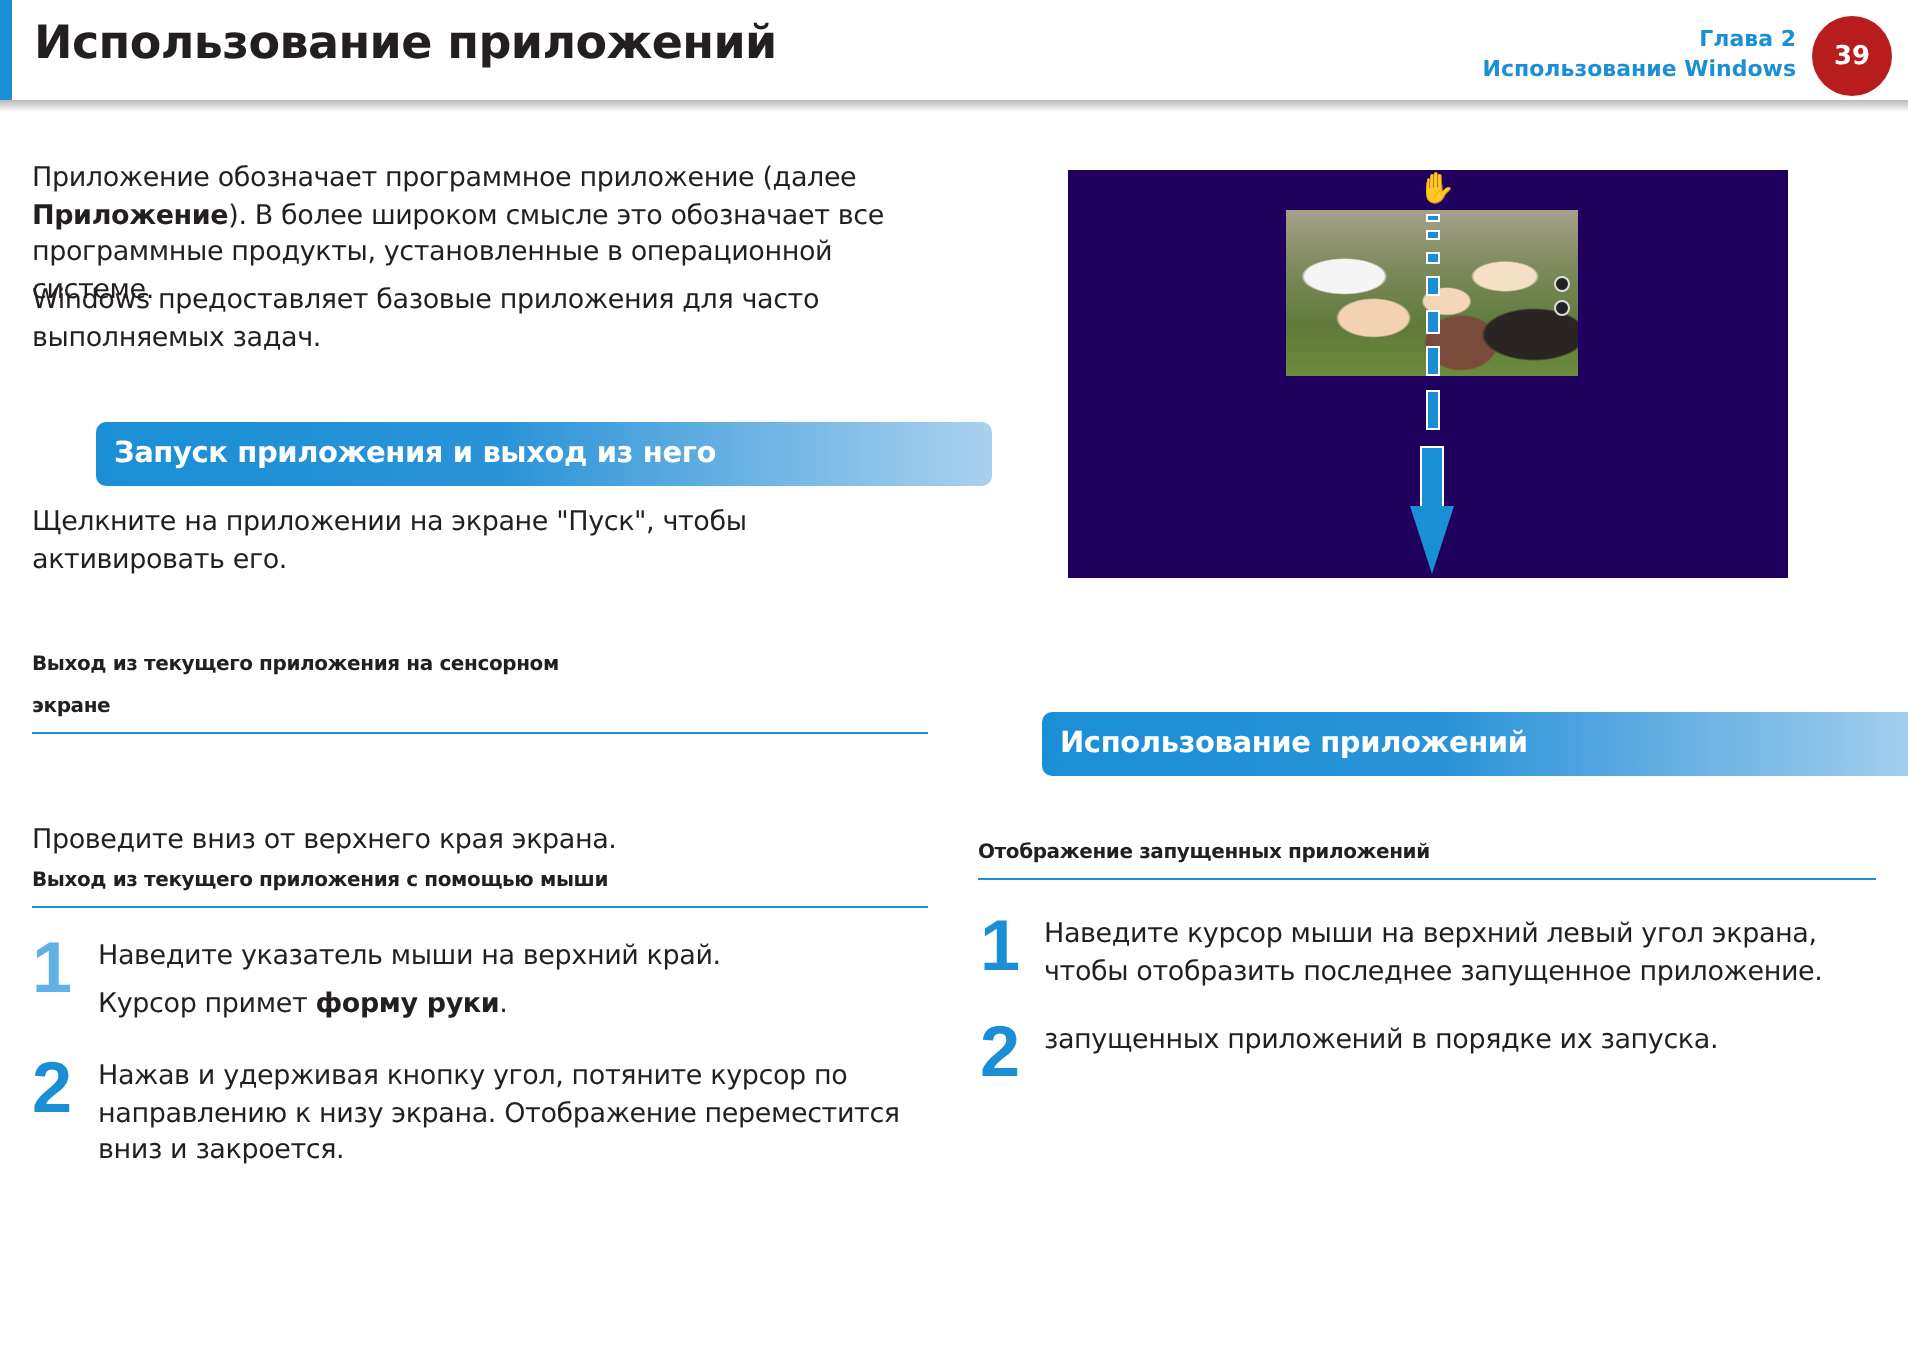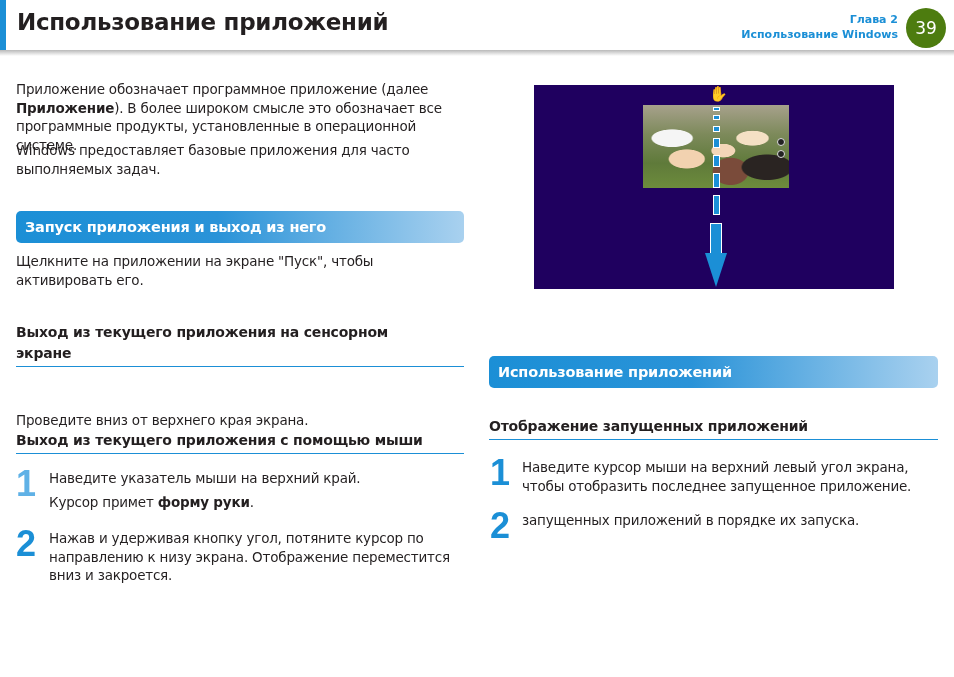--- a/index.html
+++ b/index.html
@@ -21,7 +21,7 @@
   .chapter { position: absolute; right: 56px; top: 12px; text-align: right; color: #1b8fd6; font-weight: bold; font-size: 11px; line-height: 15px; }
   .page-badge {
     position: absolute; left: 906px; top: 8px; width: 40px; height: 40px; border-radius: 50%;
-    background: #4d7c0f; color: #fff; font-weight: normal; font-size: 17px;
+    background: #b91c1c; color: #fff; font-weight: bold; font-size: 13px;
     display: flex; align-items: center; justify-content: center;
   }
   .p { position: absolute; font-size: 13.5px; line-height: 18.5px; color: #231f20; letter-spacing: -0.2px; }

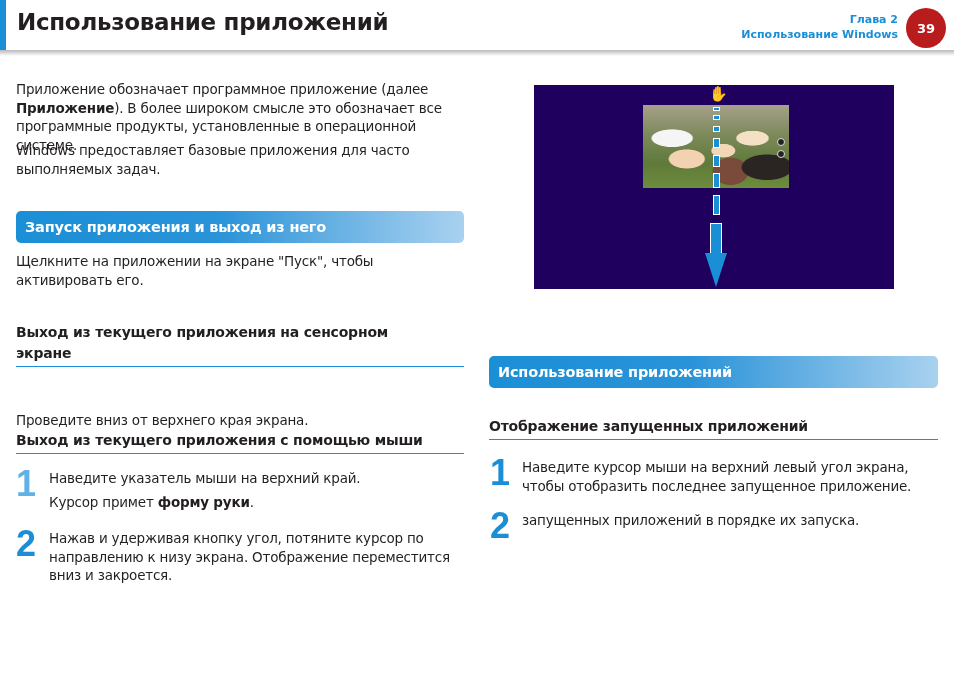--- a/index.html
+++ b/index.html
@@ -30,7 +30,7 @@
     position: absolute; height: 32px; border-radius: 5px;
     background: linear-gradient(to right, #1b8fd6 0%, #2a93d8 45%, #a9d1ef 100%);
     color: #fff; font-weight: bold; font-size: 14.5px; line-height: 32px; padding-left: 9px;
-    box-sizing: border-box; letter-spacing: -0.2px;
+    box-sizing: border-box; letter-spacing: -0.2px; margin-left: 32px;
   }
   .subhead {
     position: absolute; font-weight: bold; font-size: 14px; line-height: 21px; color: #231f20;

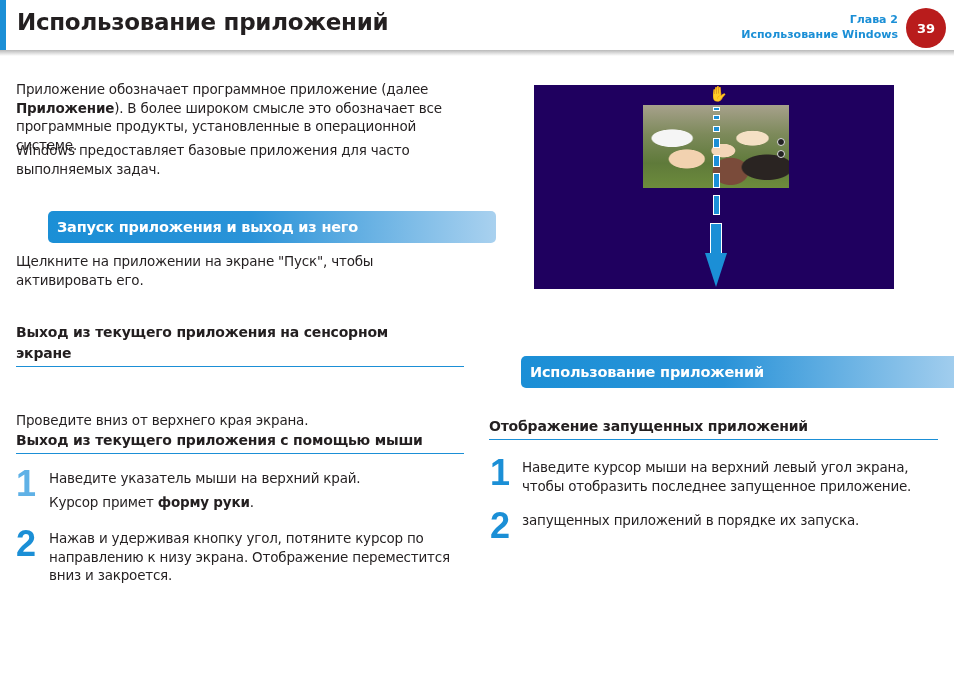--- a/index.html
+++ b/index.html
@@ -33,7 +33,7 @@
     box-sizing: border-box; letter-spacing: -0.2px; margin-left: 32px;
   }
   .subhead {
-    position: absolute; font-weight: bold; font-size: 14px; line-height: 21px; color: #231f20;
+    position: absolute; font-weight: bold; font-size: 10px; line-height: 21px; color: #231f20;
     border-bottom: 1.5px solid #1b8fd6; padding-bottom: 2px; letter-spacing: -0.2px;
   }
   .step-num {

